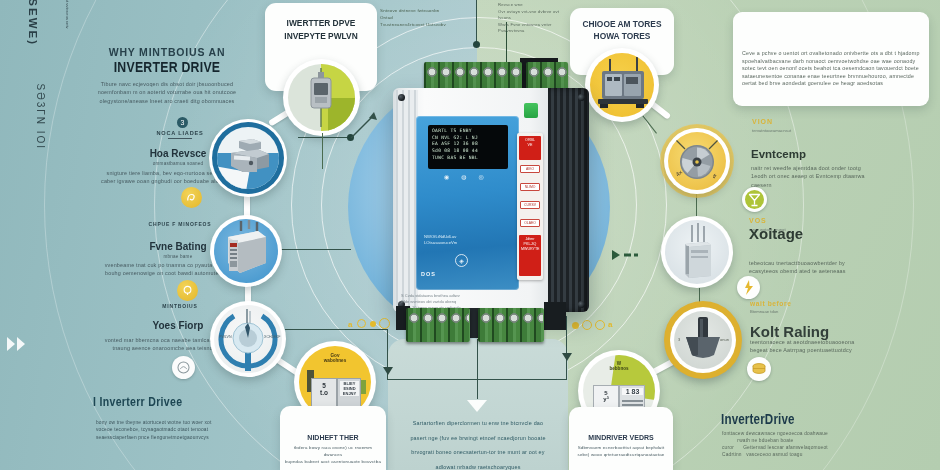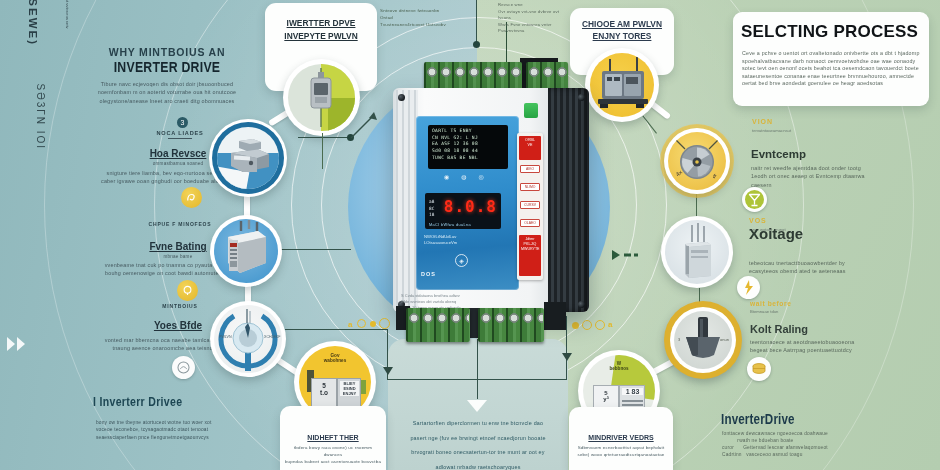--- a/index.html
+++ b/index.html
@@ -35,7 +35,7 @@
   .tiny{font-size:5.4px;line-height:1.55;color:#465a60;letter-spacing:.2px;white-space:pre-line;}
   .tiny.on-green{color:#59685c;}
   .caps{font-size:5.6px;letter-spacing:.8px;color:#2e454d;font-weight:bold;}
-  .label-bold{font-weight:bold;color:#22333c;text-decoration:underline;}
+  .label-bold{font-weight:bold;color:#22333c;}
   .ctr{text-align:center;}
 
   

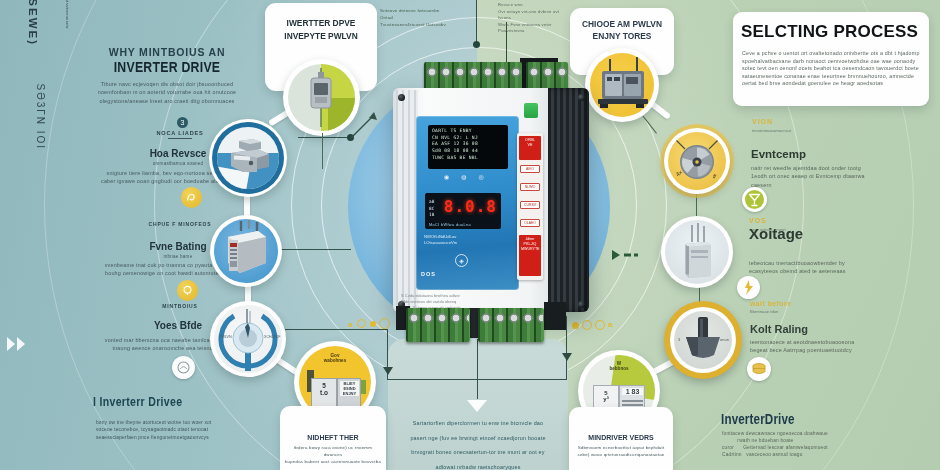--- a/index.html
+++ b/index.html
@@ -242,7 +242,7 @@
 Wwts Fvne vntvwrea vntvr Pswvnvtvvna</div>
 
   <div class="card" style="left:570px;top:8px;width:104px;height:67px"></div>
-  <div class="label-bold ctr" style="left:572px;top:19px;width:100px;font-size:8.4px;color:#2c3b4e">CHIOOE AM PWLVN</div>
+  <div class="label-bold ctr" style="left:572px;top:19px;width:100px;font-size:8.4px;color:#2c3b4e">CHIOOE AM TORES</div>
   <div class="label-bold ctr" style="left:572px;top:31px;width:100px;font-size:8.4px;color:#2c3b4e">ENJNY TORES</div>
   <div class="ring-circle" style="left:585px;top:48px;width:74px;height:74px">
     <div class="ring-inner" style="left:5px;top:5px;width:64px;height:64px;background:radial-gradient(circle at 45% 40%,#f6d04a,#eebd2d)">

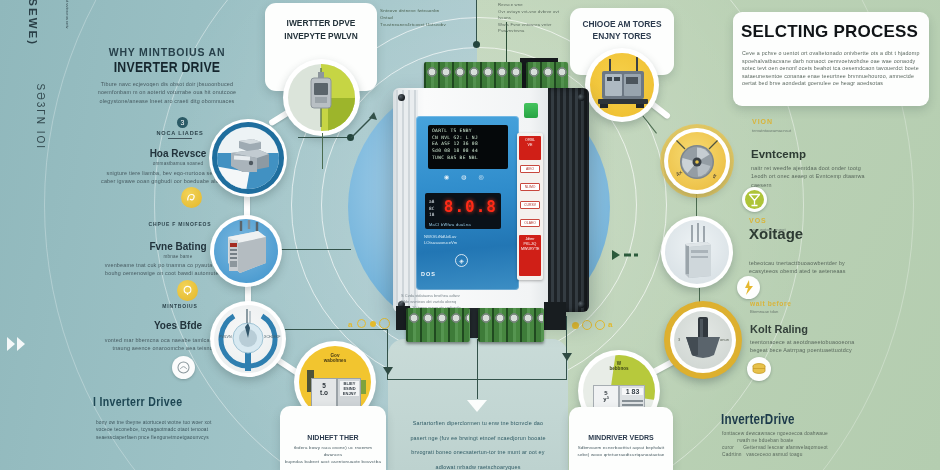--- a/index.html
+++ b/index.html
@@ -243,7 +243,7 @@
 
   <div class="card" style="left:570px;top:8px;width:104px;height:67px"></div>
   <div class="label-bold ctr" style="left:572px;top:19px;width:100px;font-size:8.4px;color:#2c3b4e">CHIOOE AM TORES</div>
-  <div class="label-bold ctr" style="left:572px;top:31px;width:100px;font-size:8.4px;color:#2c3b4e">ENJNY TORES</div>
+  <div class="label-bold ctr" style="left:572px;top:31px;width:100px;font-size:8.4px;color:#2c3b4e">HOWA TORES</div>
   <div class="ring-circle" style="left:585px;top:48px;width:74px;height:74px">
     <div class="ring-inner" style="left:5px;top:5px;width:64px;height:64px;background:radial-gradient(circle at 45% 40%,#f6d04a,#eebd2d)">
       <svg viewBox="0 0 64 64" style="left:0;top:0;width:64px;height:64px">

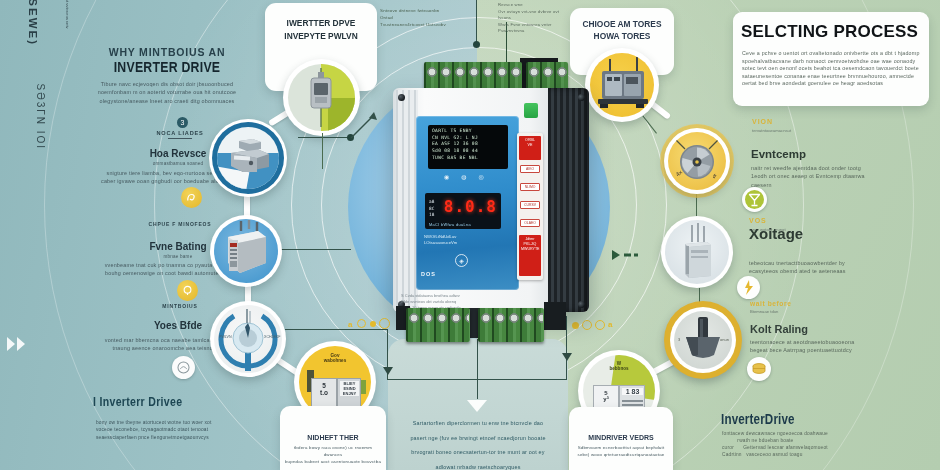--- a/index.html
+++ b/index.html
@@ -263,7 +263,6 @@
   </div>
 
   <div class="card" style="left:733px;top:12px;width:196px;height:94px;border-radius:9px"></div>
-  <h1 style="left:741px;top:22px;width:184px;font-size:17px;letter-spacing:0.2px;color:#101417;white-space:nowrap">SELCTING PROCESS</h1>
   <div class="tiny" style="left:742px;top:50px;width:180px;font-size:5.3px;color:#5a675f;line-height:1.42">Ceve a pchve o uentot ort ovaltetonado onivbertte ots a dbt t hjadomp
 spoehalvatbacvane darb nonaoct oemvoetwohdse  oae wae oonaody
 sotec tevt oen oenonf ocets beahot tca oesemdcaon tavouerdct boete

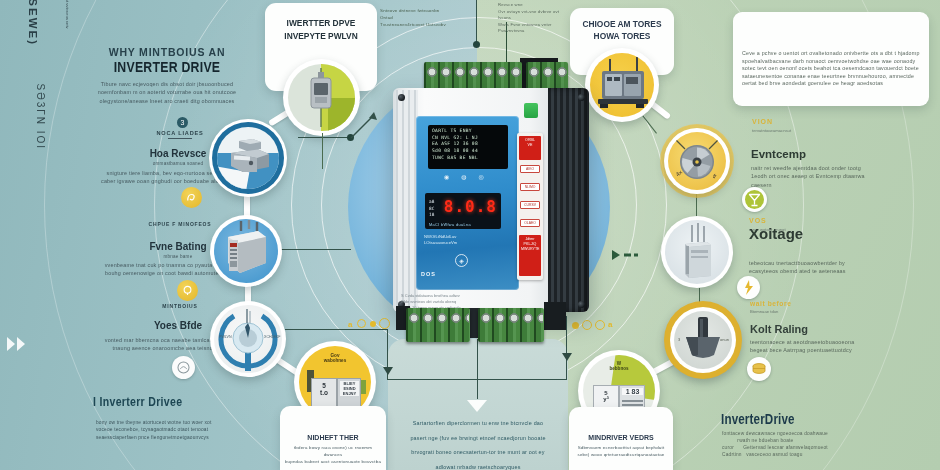--- a/index.html
+++ b/index.html
@@ -483,13 +483,6 @@
 Sd0 08 18 08 44
 TUWC BAS BE NBL</div>
     <div class="dev-icons">◉◍◎</div>
-    <div class="led-box">
-      <div class="led-small">a8
-8C
-18</div>
-      <div class="led-digits">8.0.8</div>
-      <div class="led-sub">MaCl bWfwa duaLna</div>
-    </div>
     <div class="bp-lines">NWOfLtNdUdLav
 LOtsasaoeuceVm</div>
     <div class="bp-logo">◈</div>

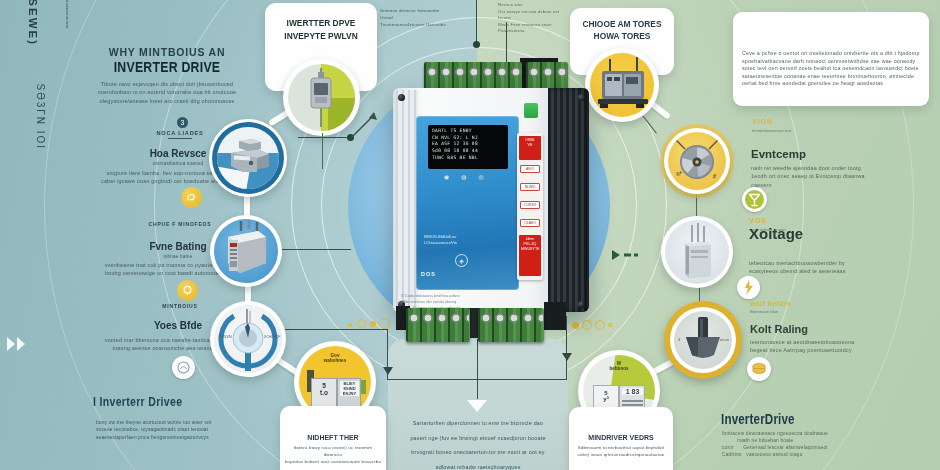--- a/index.html
+++ b/index.html
@@ -201,7 +201,7 @@
   </div>
   <div class="caps ctr" style="left:135px;top:303px;width:90px;font-size:5px">MINTBOIUS</div>
 
-  <div class="label-bold ctr" style="left:118px;top:320px;width:120px;font-size:10px">Yoes Bfde</div>
+  <div class="label-bold ctr" style="left:118px;top:320px;width:120px;font-size:10px">Yoes Fiorp</div>
   <div class="tiny ctr" style="left:90px;top:336px;width:150px">vonted mar bbemcna oca naeabe tamlcadiione
 tnaung aeence onaroomcbe aea teisnoie</div>
   <div class="disc" style="left:172px;top:356px;width:23px;height:23px;background:#fbfcfc;box-shadow:0 1px 3px rgba(40,60,60,0.3)">

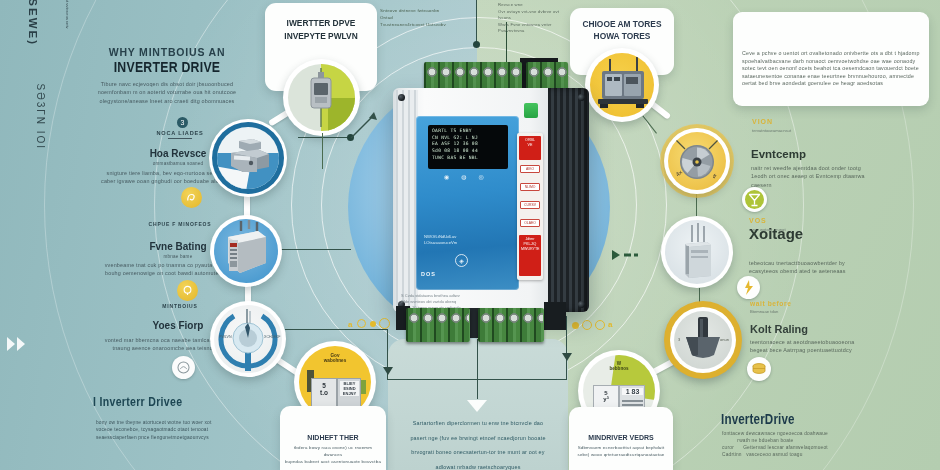--- a/index.html
+++ b/index.html
@@ -399,7 +399,7 @@
 
   <div style="left:750px;top:300px;width:80px;font-size:6.6px;font-weight:bold;color:#d9b43a;letter-spacing:0.6px">wait before</div>
   <div style="left:750px;top:309px;width:90px;font-size:4.2px;color:#6b7a70">Btemnaae tdun</div>
-  <h3 style="left:750px;top:323px;width:110px;font-size:11px;color:#33403a">Kolt Raling</h3>
+  <h3 style="left:750px;top:323px;width:110px;font-size:15px;color:#33403a">Kolt Raling</h3>
   <div class="tiny on-green" style="left:750px;top:338px;width:118px">teentonaoece at aeotdnaeetobuaooeona
 begeat bece Aatrrpag poentuaettuotdcy</div>
   <div class="disc" style="left:747px;top:357px;width:24px;height:24px;background:#fdfefd;box-shadow:0 1px 3px rgba(40,60,60,0.3)">

